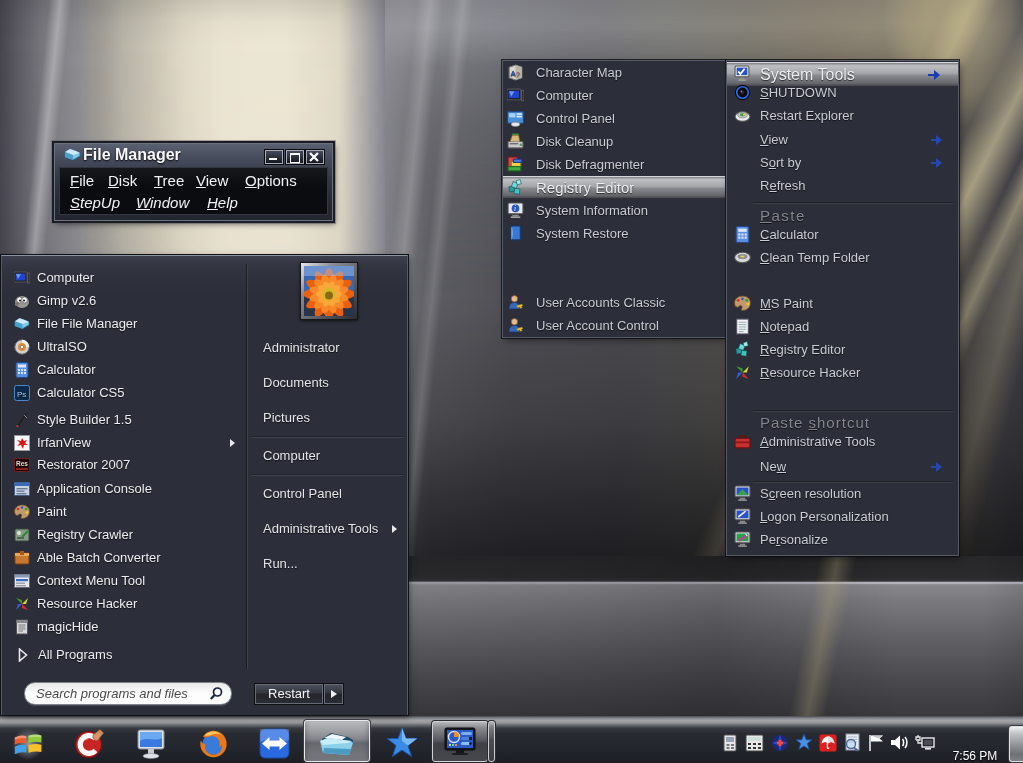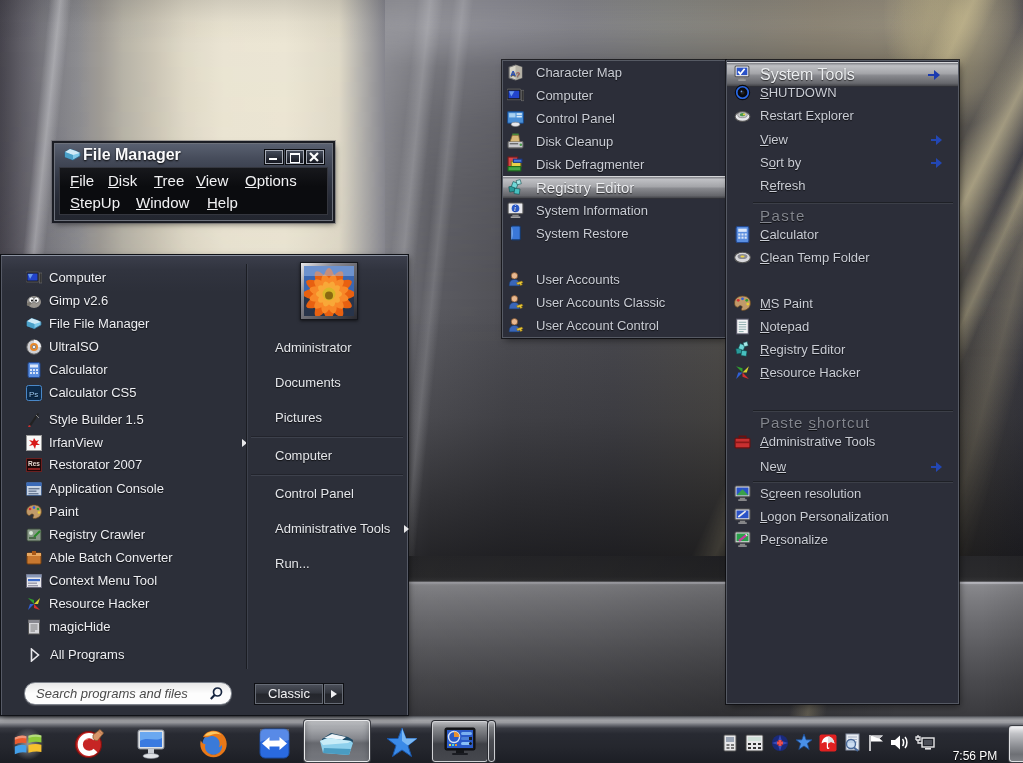--- a/index.html
+++ b/index.html
@@ -443,7 +443,7 @@
         <span class="txt">User Account Control</span>
       </div>
   </div>
-  <div class="menu" id="menu2" style="left:727px;top:61px;width:231px;height:642px">
+  <div class="menu" id="menu2" style="left:727px;top:61px;width:231px;height:494px">
     <div class="hib" style="top:1px;height:25px"></div>
     <div class="mi" style="top:1px;height:25px;line-height:25px;color:#eceef0;font-size:16px">
         <svg class="ic" style="left:7px" viewBox="0 0 16 16">

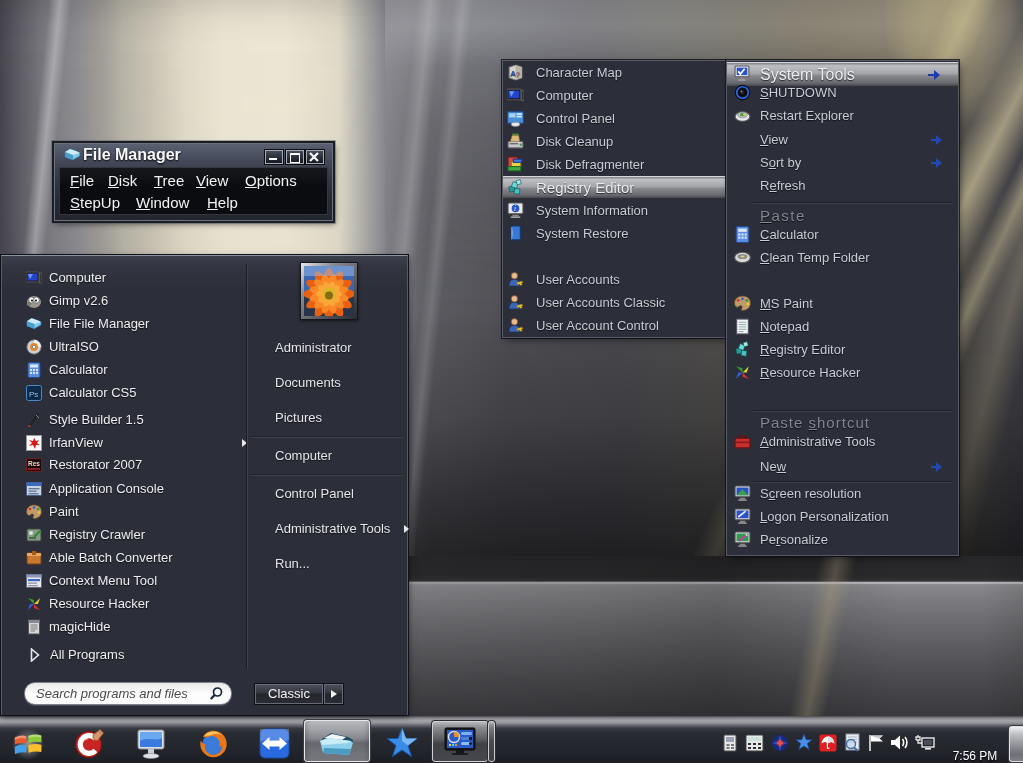--- a/index.html
+++ b/index.html
@@ -50,7 +50,7 @@
 #fm .ttl{position:absolute;left:28px;top:2px;font-size:16px;font-weight:bold;color:#fafafc;text-shadow:0 1px 2px #000;}
 #fm .menuarea{position:absolute;left:4px;top:23px;width:267px;height:46px;background:linear-gradient(to bottom,#17181c 0,#0b0c0f 40%,#0b0c0f 100%);border:1px solid #34363e;}
 #fm .m1{position:absolute;top:2px;height:22px;line-height:22px;color:#f2f2f4;font-size:15px;}
-#fm .m2{position:absolute;top:24px;height:22px;line-height:22px;color:#f2f2f4;font-size:15px;}
+#fm .m2{position:absolute;top:24px;height:22px;line-height:22px;color:#f2f2f4;font-size:15px;font-style:italic;}
 .wbtn{position:absolute;top:6px;width:16px;height:12px;background:linear-gradient(to bottom,#434a58,#161821);border:1px solid #a6abb6;box-shadow:0 0 0 1px #0a0b0f;color:#fff;}
 
 #sm{position:absolute;left:1px;top:255px;width:405px;height:459px;

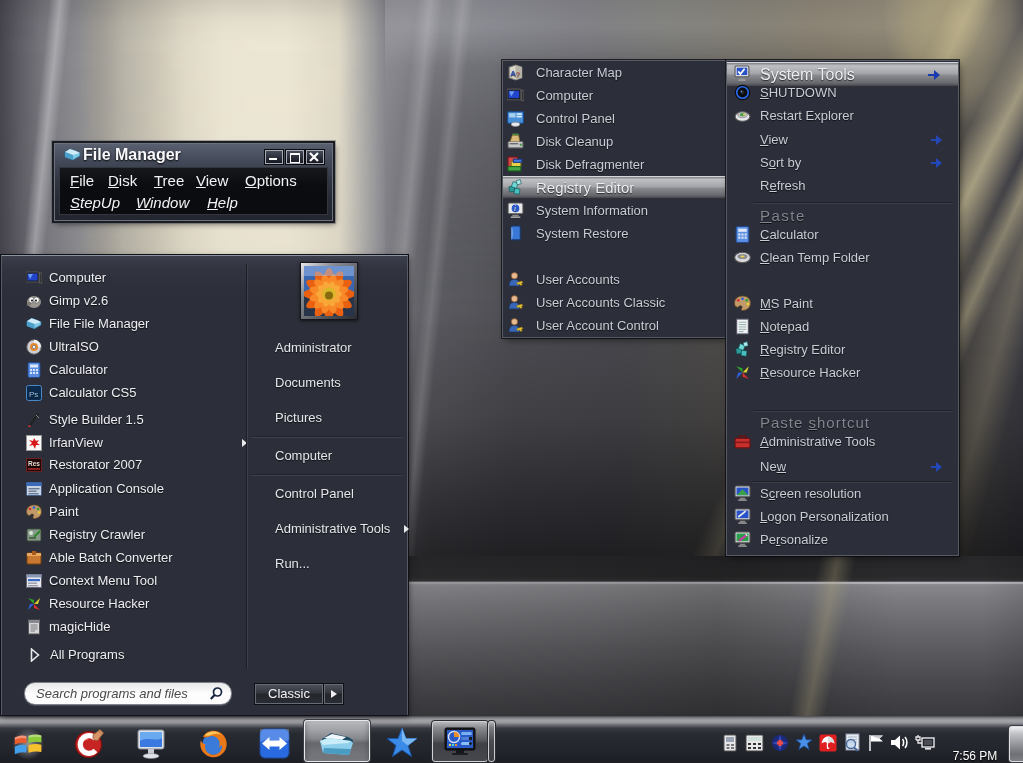--- a/index.html
+++ b/index.html
@@ -418,14 +418,6 @@
         </svg>
         <span class="txt">System Restore</span>
       </div>
-    <div class="mi" style="top:207px">
-        <svg class="ic" viewBox="0 0 16 16">
-          <circle cx="7" cy="4.5" r="3" fill="#e8b890" stroke="#7a4a20" stroke-width="0.6"></circle>
-          <path d="M2 14 C2 9.5 4 8 7 8 C10 8 12 9.5 12 14 Z" fill="#3a66b8" stroke="#1a3a6a" stroke-width="0.6"></path>
-          <path d="M9 11 L14 9.5 L15 11 L13.5 11.6 L14.5 13 L12.5 13.6 L12 12.2 L10 13 Z" fill="#e8c838" stroke="#8a6a10" stroke-width="0.5"></path>
-        </svg>
-        <span class="txt">User Accounts</span>
-      </div>
     <div class="mi" style="top:230px">
         <svg class="ic" viewBox="0 0 16 16">
           <circle cx="7" cy="4.5" r="3" fill="#e8b890" stroke="#7a4a20" stroke-width="0.6"></circle>

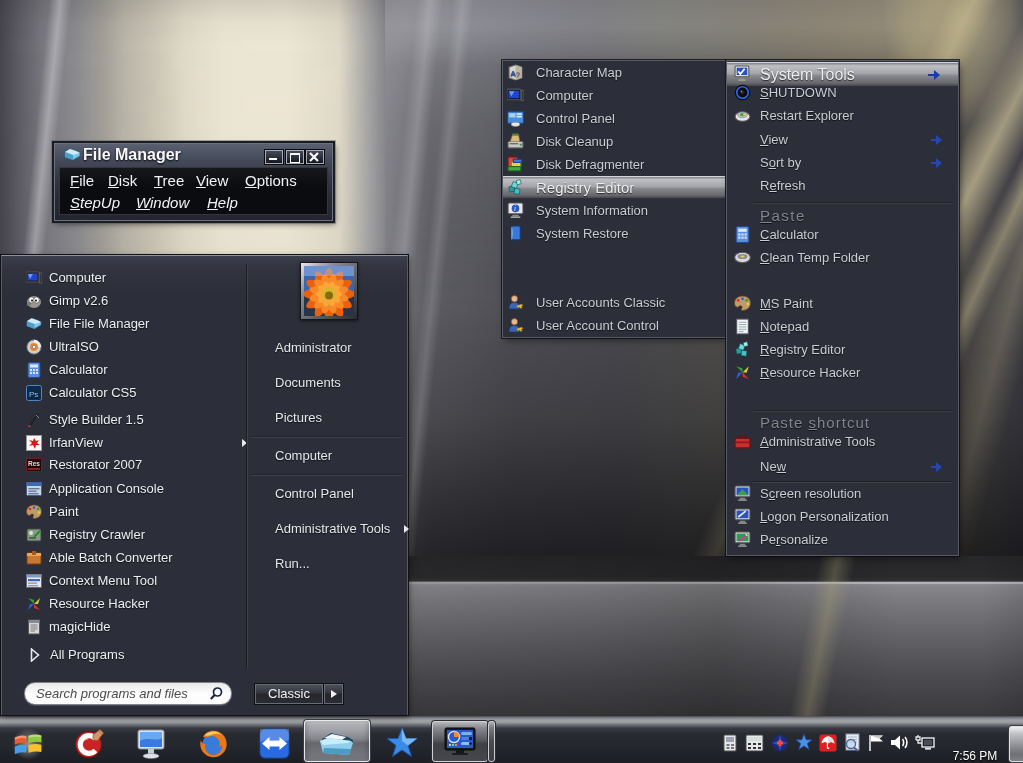--- a/index.html
+++ b/index.html
@@ -57,7 +57,7 @@
  background:linear-gradient(to bottom,#3b3e4b 0,#31343f 3%,#2c2f39 8%,#2c2f39 100%);
  border-top:1px solid #8b92a0;border-left:1px solid #565a66;border-right:1px solid #565a66;
  box-shadow:0 0 0 1px #101217,1px 2px 6px rgba(0,0,0,.5);}
-.smi{position:absolute;height:22px;color:#edeef2;font-size:13px;line-height:22px;text-shadow:0 1px 1px rgba(0,0,0,.7);white-space:nowrap;margin-left:12px;}
+.smi{position:absolute;height:22px;color:#edeef2;font-size:13px;line-height:22px;text-shadow:0 1px 1px rgba(0,0,0,.7);white-space:nowrap;}
 .smi .ic{position:absolute;left:0;top:3px;width:16px;height:16px;}
 #smsep{position:absolute;left:244px;top:8px;width:1px;height:405px;background:#1b1d23;box-shadow:1px 0 0 #3d414c;}
 .rsep{position:absolute;left:249px;width:152px;height:1px;background:#22242c;box-shadow:0 1px 0 #3d414c;}

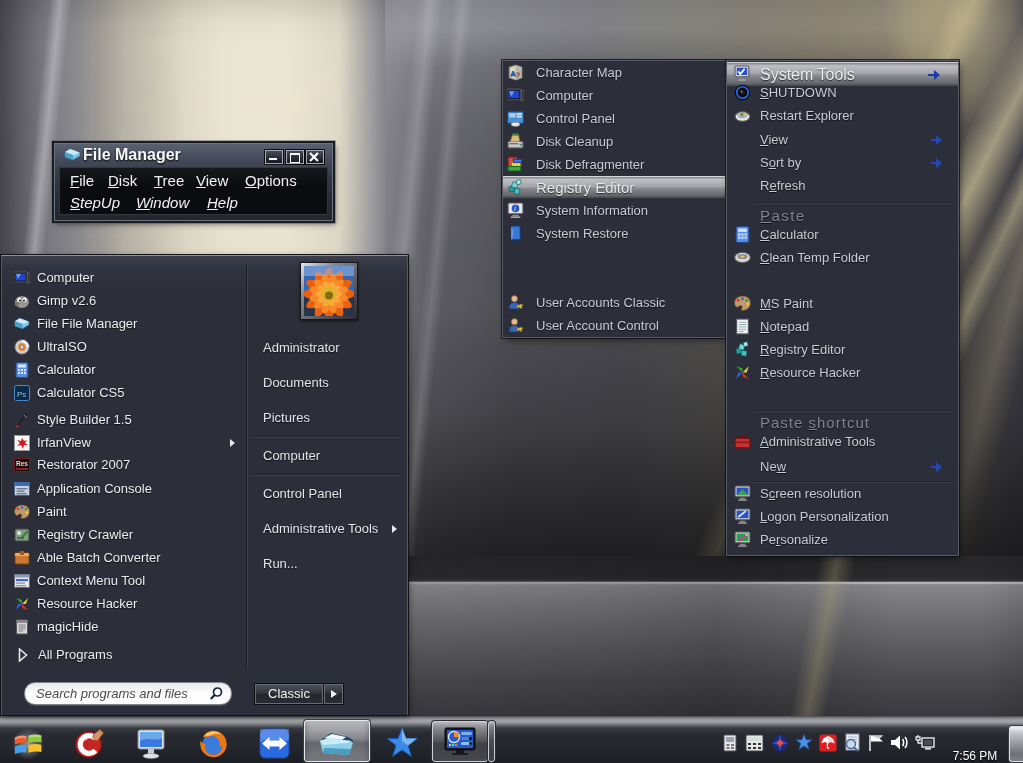--- a/index.html
+++ b/index.html
@@ -334,7 +334,7 @@
           <path d="M5.6 9 L1.8 13" stroke="#16253f" stroke-width="2.2"></path>
         </svg>
       </div>
-    <div id="rstb">Classic</div>
+    <div id="rstb">Restart</div>
     <div id="rstb2">
         <svg class="abs" style="left:5px;top:4px" width="8" height="10" viewBox="0 0 8 10">
           <path d="M1 1 L7 5 L1 9 Z" fill="#f0f0f2"></path>

